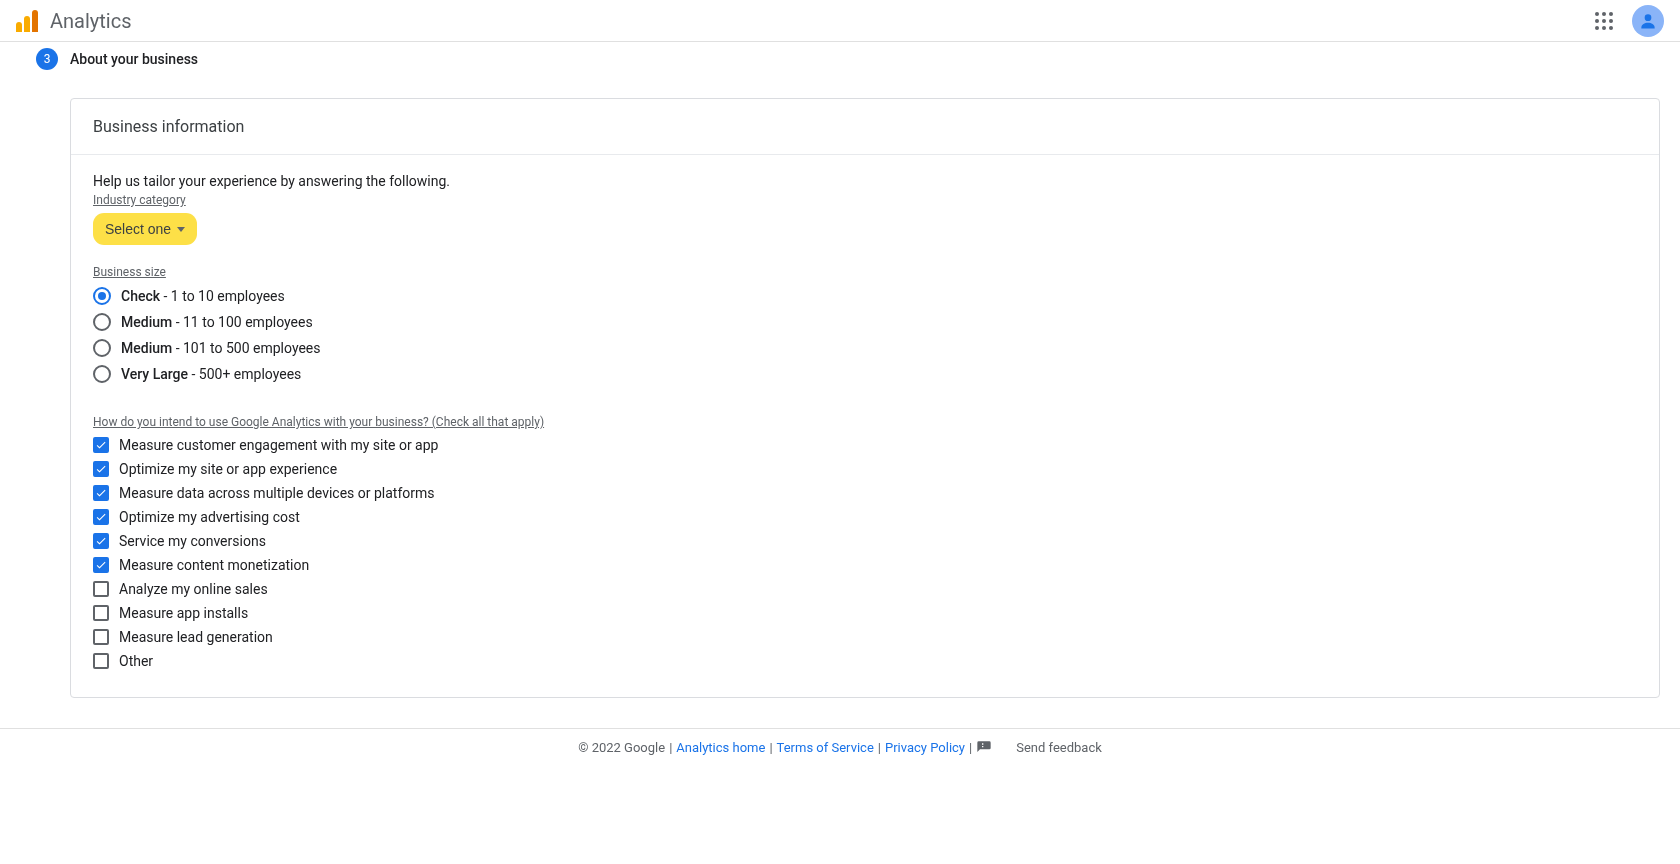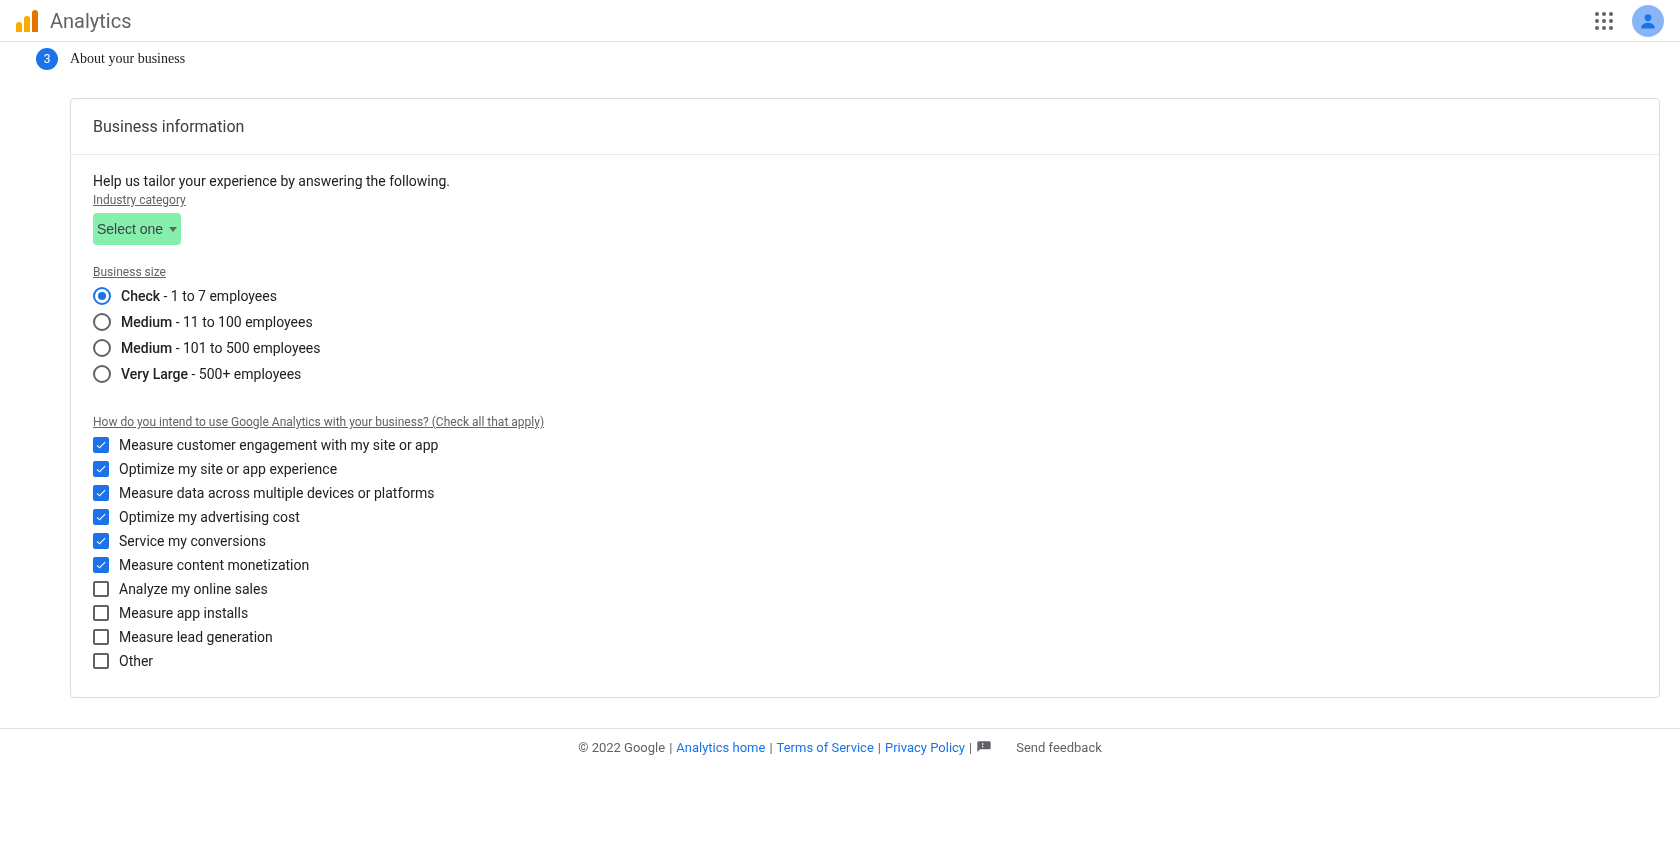--- a/index.html
+++ b/index.html
@@ -48,7 +48,7 @@
     width: 22px; height: 22px; border-radius: 50%; background: #1a73e8;
     color: #fff; font-size: 12px; display: flex; align-items: center; justify-content: center;
   }
-  .step-title { font-size: 14px; font-weight: 500; color: #202124; font-family: Liberation Serif, serif; }
+  .step-title { font-size: 14px; font-weight: 500; color: #202124; }
 
   
   .card {

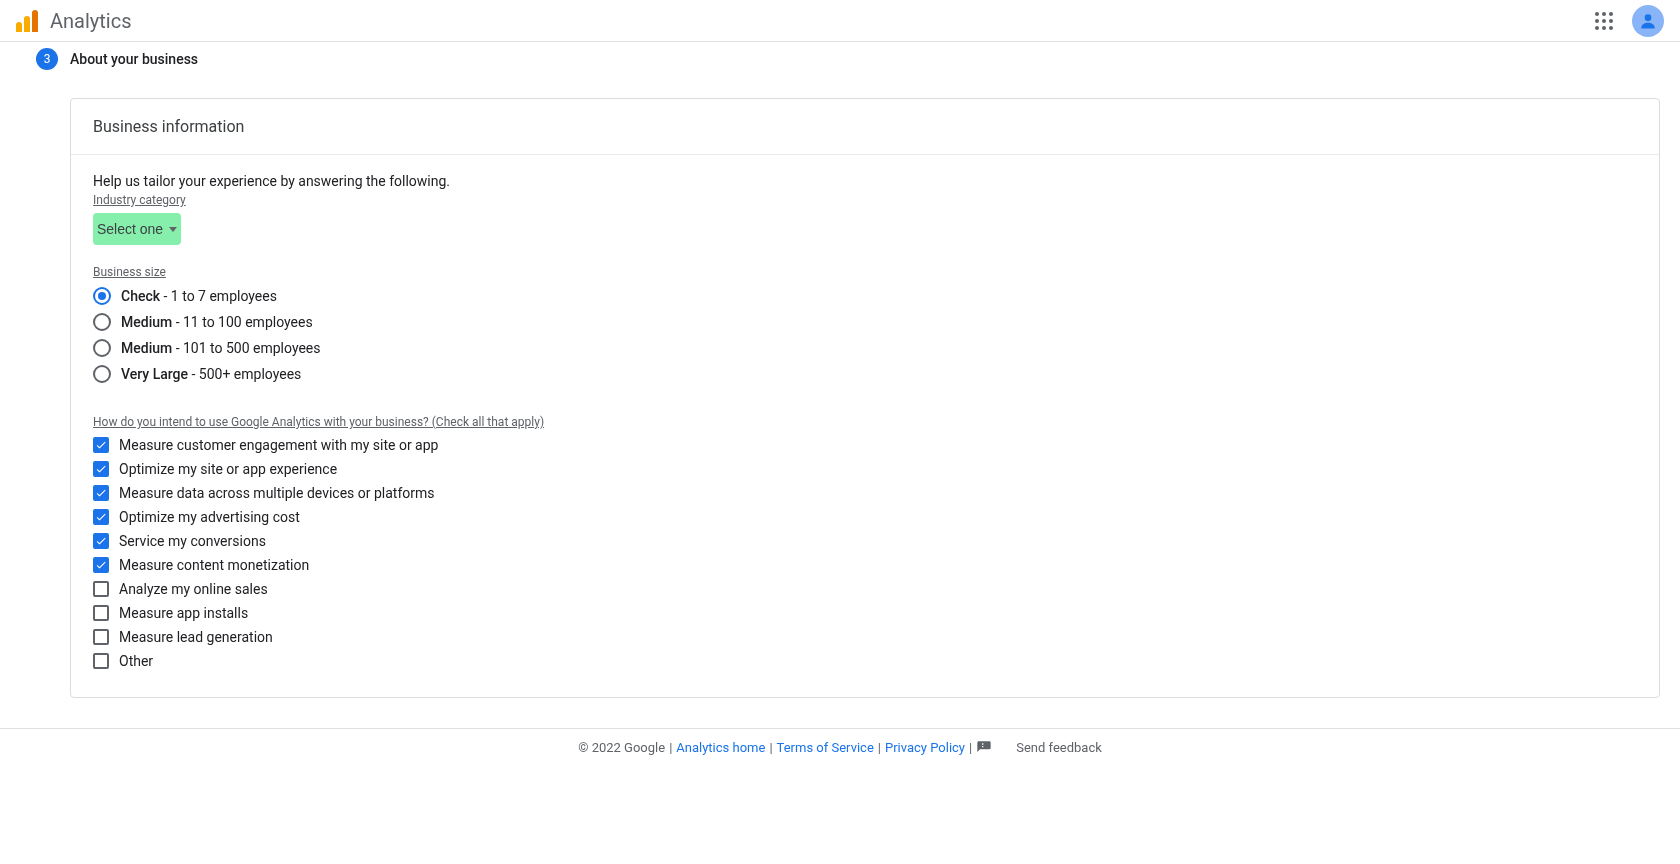--- a/index.html
+++ b/index.html
@@ -68,8 +68,8 @@
   .field-label { font-size: 12px; color: #5f6368; margin-bottom: 6px; text-decoration: underline; }
   .select-btn {
     display: inline-flex; align-items: center; gap: 6px;
-    background: #86efac; border: none; padding: 8px 4px;
-    font-size: 14px; color: #3c4043; border-radius: 4px; cursor: pointer;
+    background: #fde047; border: none; padding: 8px 12px;
+    font-size: 14px; color: #3c4043; border-radius: 11px; cursor: pointer;
   }
   .caret { border-top: 5px solid #5f6368; border-left: 4px solid transparent; border-right: 4px solid transparent; }
 

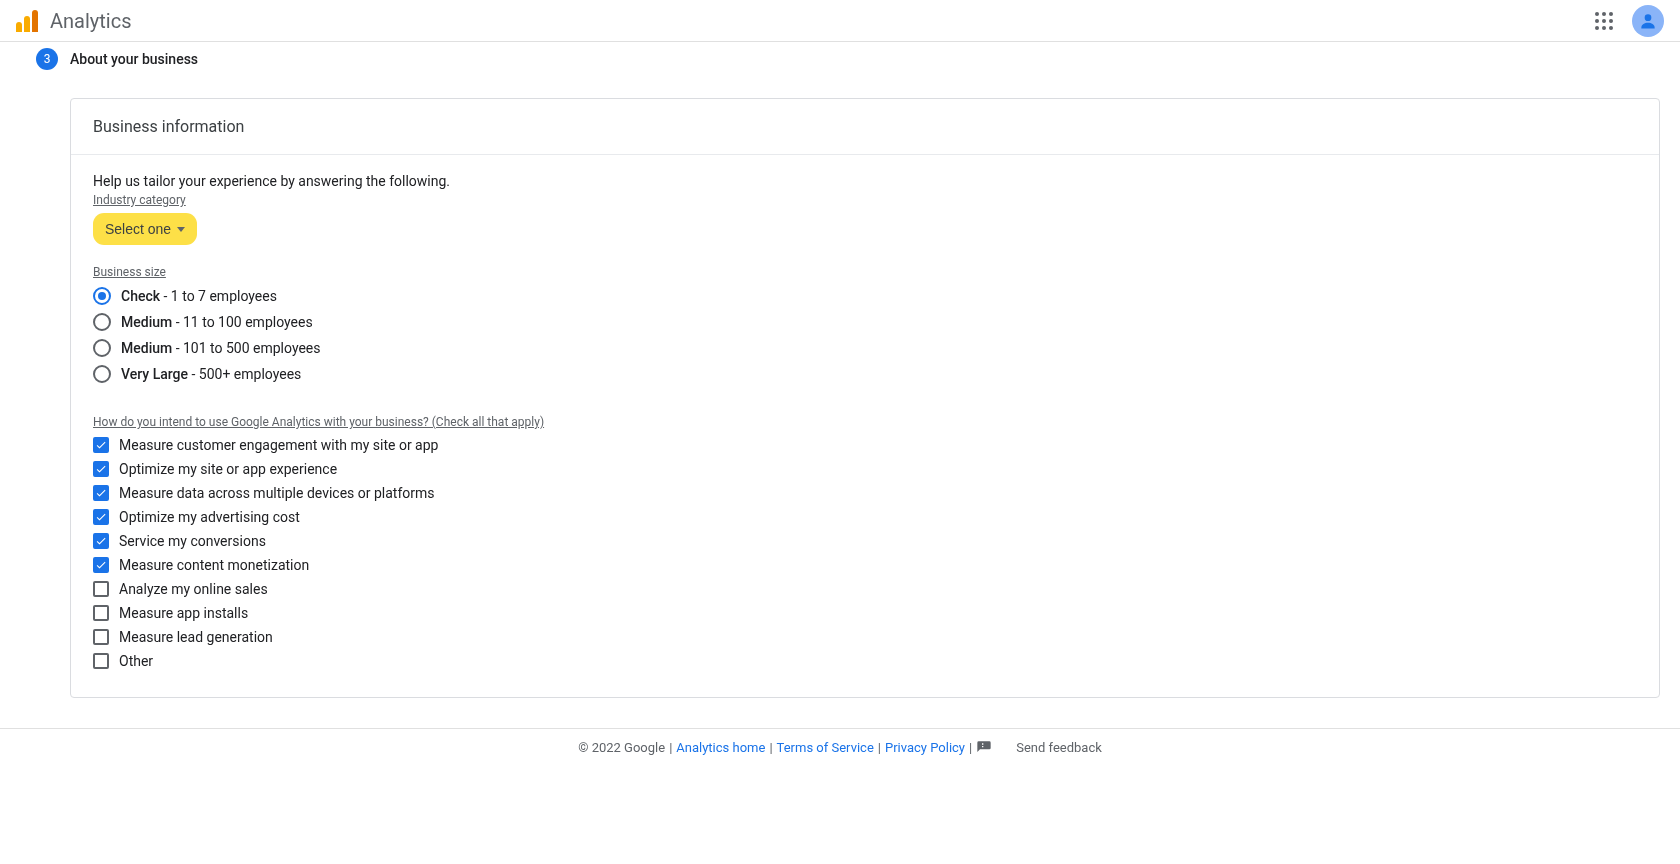--- a/index.html
+++ b/index.html
@@ -168,7 +168,7 @@
       <div id="size-list">
           <div class="radio-row">
             <div class="radio checked"></div>
-            <span class="radio-text"><span class="bold">Check</span><span> - 1 to 7 employees</span></span>
+            <span class="radio-text"><span class="bold">Check</span><span> - 1 to 10 employees</span></span>
           </div>
           <div class="radio-row">
             <div class="radio"></div>

